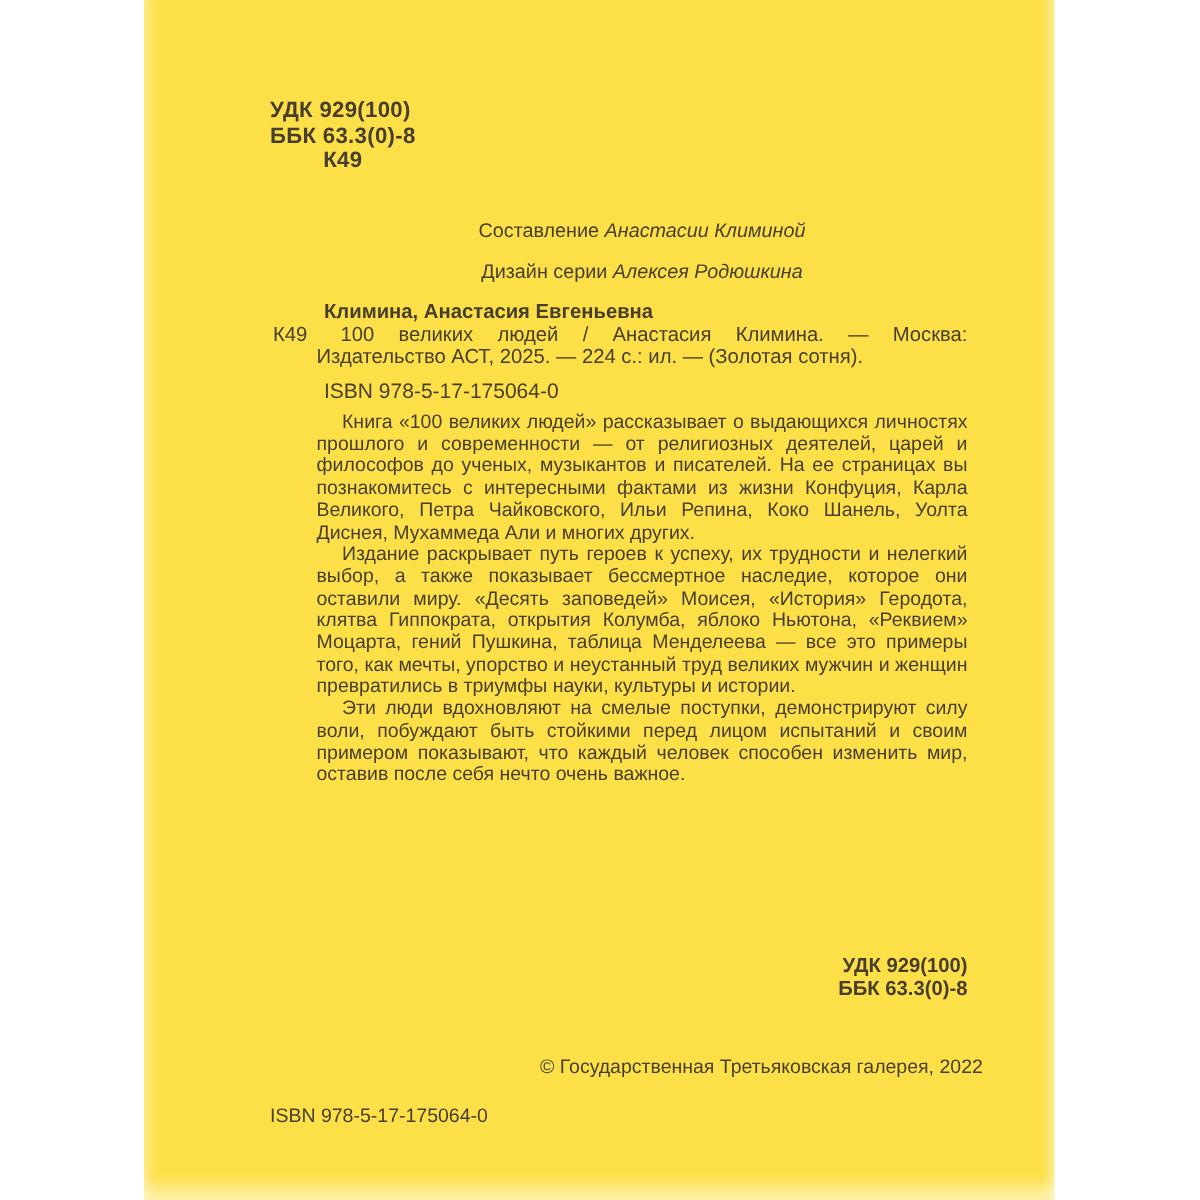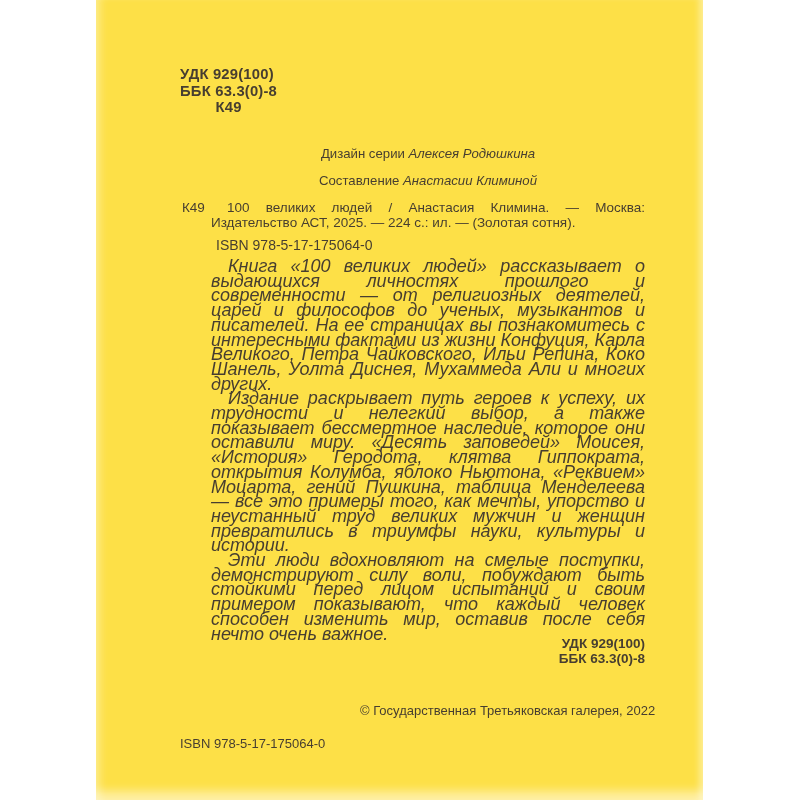--- a/index.html
+++ b/index.html
@@ -67,9 +67,9 @@
 
   <div class="flow">
 
+    <div class="centered credit"><span>Составление</span> <span class="it">Анастасии Климиной</span></div>
+
     <div class="centered credit"><span>Дизайн серии</span> <span class="it">Алексея Родюшкина</span></div>
-
-    <div class="centered credit"><span>Составление</span> <span class="it">Анастасии Климиной</span></div>
 
 
 

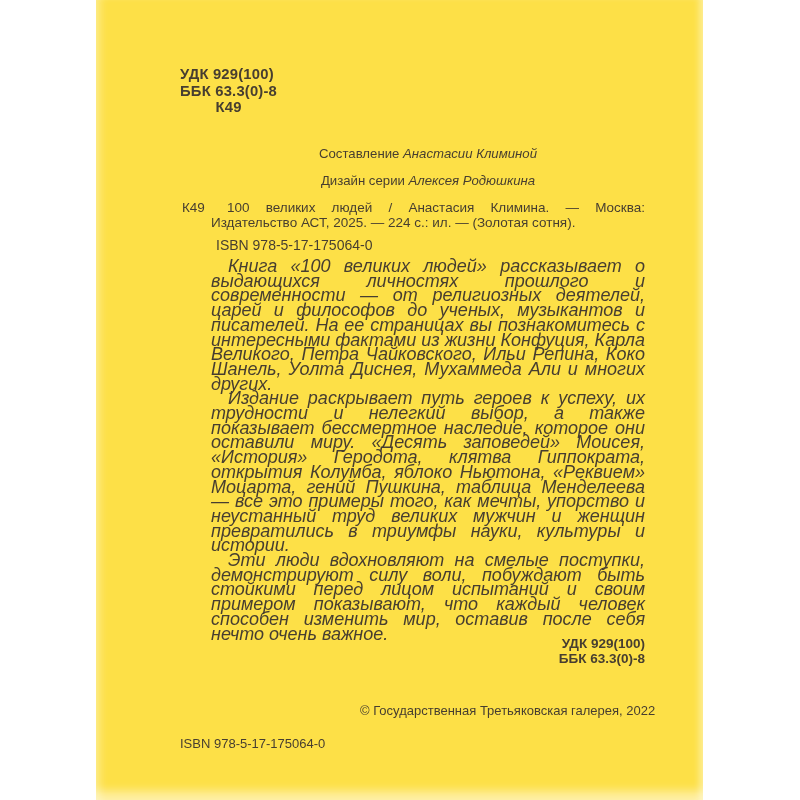--- a/index.html
+++ b/index.html
@@ -74,6 +74,7 @@
 
 
     <div class="catalog">
+      <div class="catalog-author">Климина, Анастасия Евгеньевна</div>
       <div class="catalog-entry">
         <span class="catalog-code">К49</span><span>100 великих людей / Анастасия Климина. — Москва: Издательство АСТ, 2025. — 224 с.: ил. — (Золотая сотня).</span>
       </div>

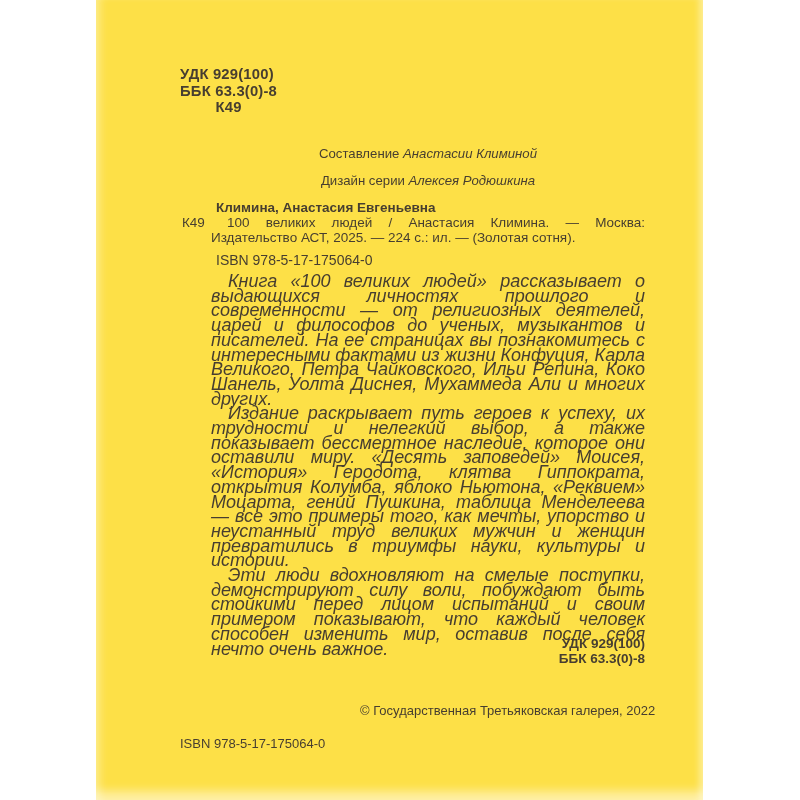--- a/index.html
+++ b/index.html
@@ -39,7 +39,7 @@
   .catalog-code   { position:absolute; left:-29px; top:0; text-indent:0; }
   .catalog-isbn   { margin:8px 0 6px 5px; font-size:14px; line-height:15px; }
 
-  .annotation { font-size:18px; line-height:14.7px;font-style:italic; }
+  .annotation { font-size:13px; line-height:14.7px; }
   .para { margin:0; text-align:justify; text-indent:17px; }
 
   .codes-bottom {

